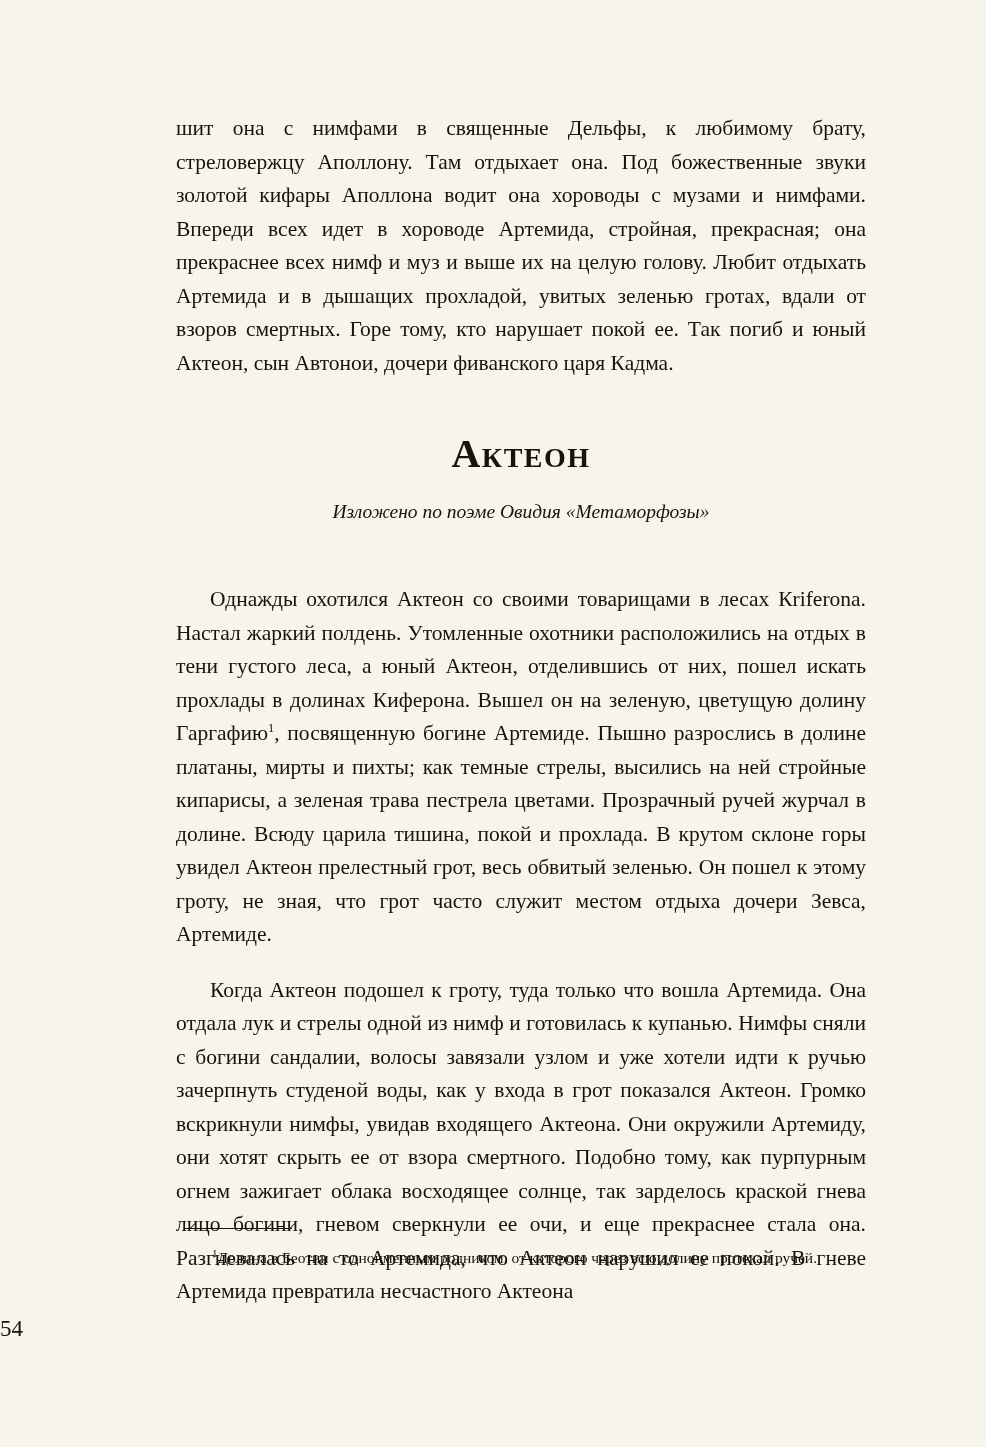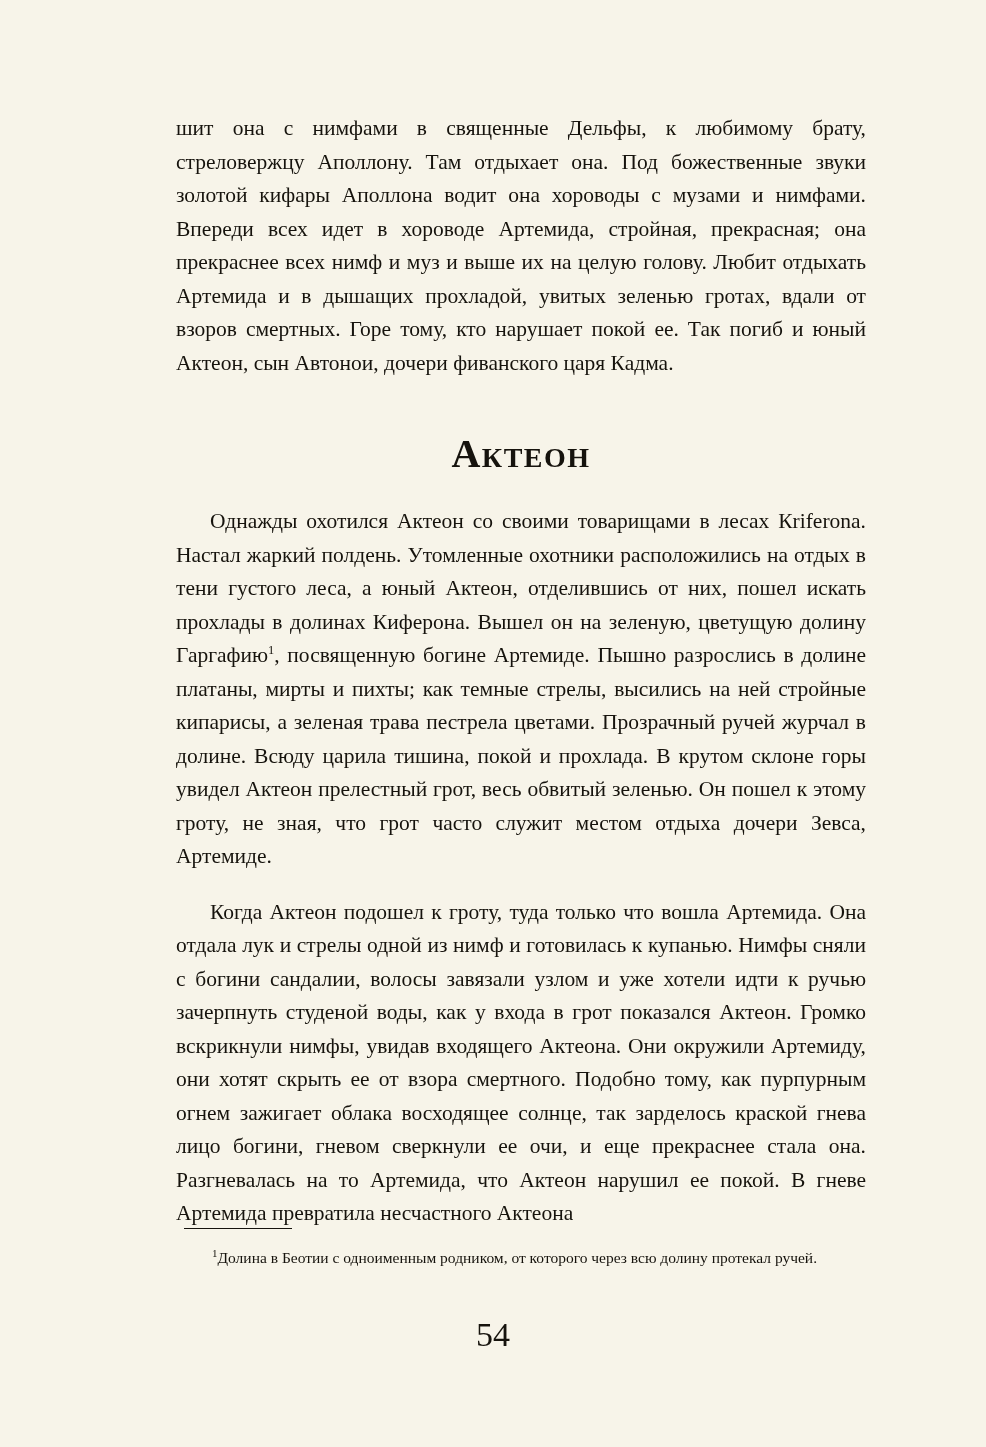--- a/index.html
+++ b/index.html
@@ -103,6 +103,7 @@
 
     <h1 class="chapter-title">Актеон</h1>
 
+    <p class="chapter-subtitle">Изложено по поэме Овидия «Метаморфозы»</p>
 
     <p class="body-par indent"><span>Однажды охотился Актеон со своими товарищами в лесах Кriferona. Настал жаркий полдень. Утомленные охотники расположились на отдых в тени густого леса, а юный Актеон, отделившись от них, пошел искать прохлады в долинах Киферона. Вышел он на зеленую, цветущую долину Гаргафию</span><sup class="fn-ref">1</sup><span>, посвященную богине Артемиде. Пышно разрослись в долине платаны, мирты и пихты; как темные стрелы, высились на ней стройные кипарисы, а зеленая трава пестрела цветами. Прозрачный ручей журчал в долине. Всюду царила тишина, покой и прохлада. В крутом склоне горы увидел Актеон прелестный грот, весь обвитый зеленью. Он пошел к этому гроту, не зная, что грот часто служит местом отдыха дочери Зевса, Артемиде.</span></p>
 

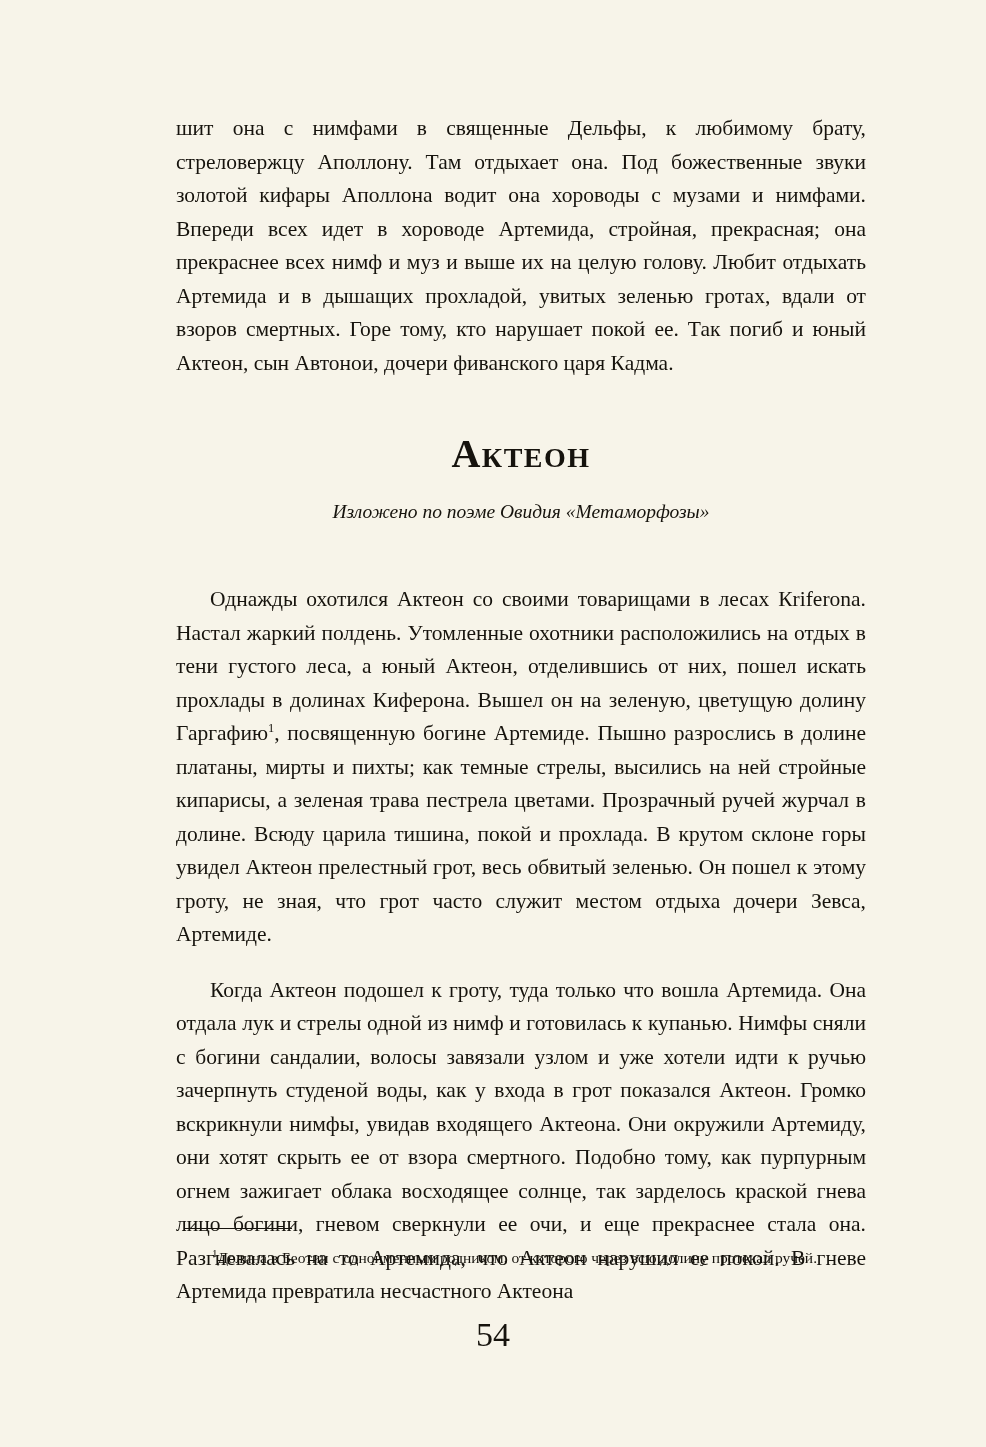--- a/index.html
+++ b/index.html
@@ -88,8 +88,8 @@
     left: 0;
     right: 0;
     top: 1316px;
-    text-align: center;
-    font-size: 34px;
+    text-align: left;
+    font-size: 23px;
   }
 </style>
 </head>

